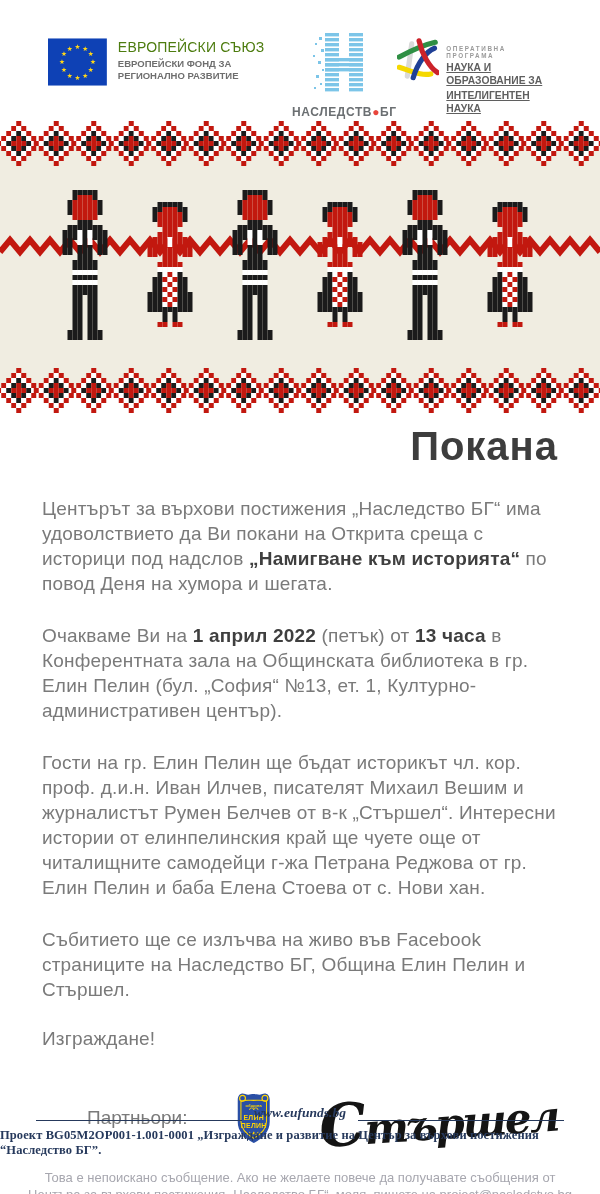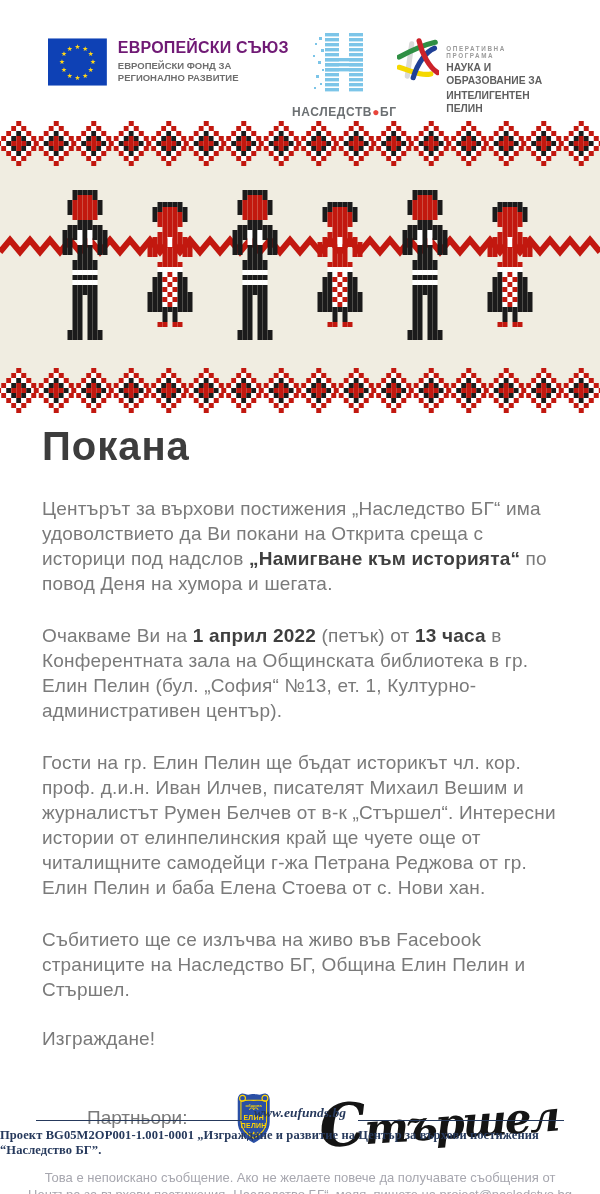--- a/index.html
+++ b/index.html
@@ -15,7 +15,7 @@
            align-items:flex-start; padding:30px 48px 0 48px; }
   .eu-block { display:flex; gap:11px; }
   .eu-text { margin-top:9px; }
-  .eu-title { font-size:16px; font-weight:bold; color:#701a75; letter-spacing:.2px; }
+  .eu-title { font-size:14px; font-weight:normal; color:#4d7c0f; letter-spacing:.2px; }
   .eu-sub { font-size:9.5px; color:#6e6e6e; line-height:12px; margin-top:3px; font-weight:bold;}
   .nbg-block { text-align:center; margin-top:1px; }
   .nbg-caption { font-size:12px; font-weight:bold; color:#6b6f72; letter-spacing:.6px; margin-top:8px;}

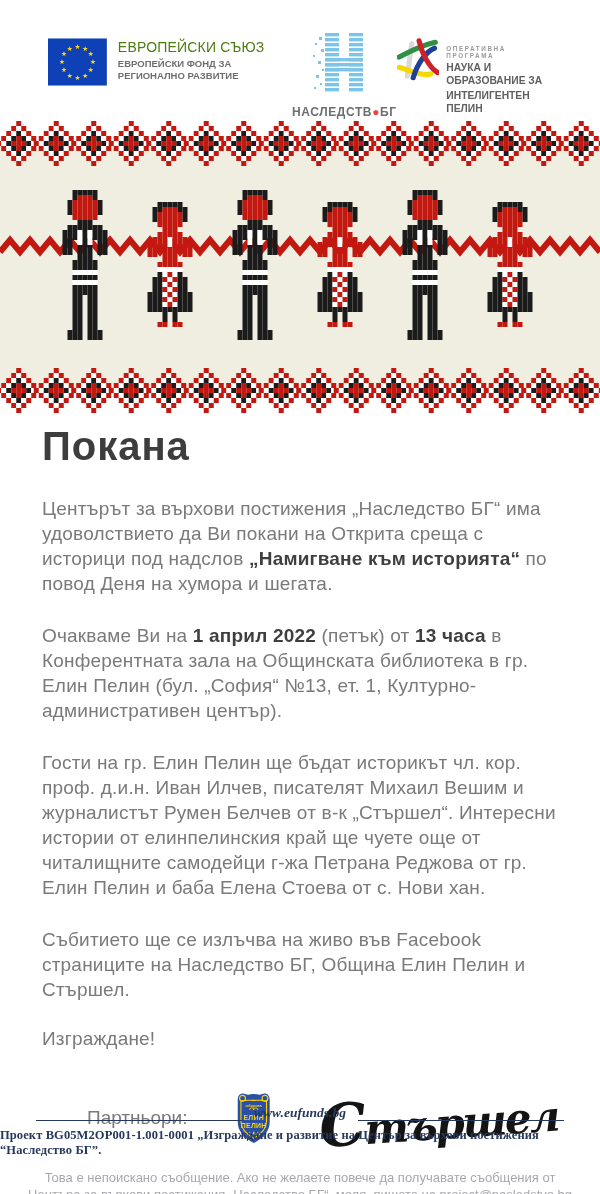--- a/index.html
+++ b/index.html
@@ -23,7 +23,7 @@
   .op-block { display:flex; gap:7px; }
   .op-text { margin-top:15px; }
   .op-kicker { font-size:6.3px; color:#9a9a9a; letter-spacing:1.6px; font-weight:bold;}
-  .op-line { font-size:10.3px; font-weight:bold; color:#5f5f5f; line-height:13px; margin-top:2px; }
+  .op-line { font-size:10.3px; font-weight:bold; color:#5f5f5f; line-height:13px; margin-top:2px;text-decoration:underline; }
 
   
   .band { position:relative; height:247px; background:#f0ede1; }

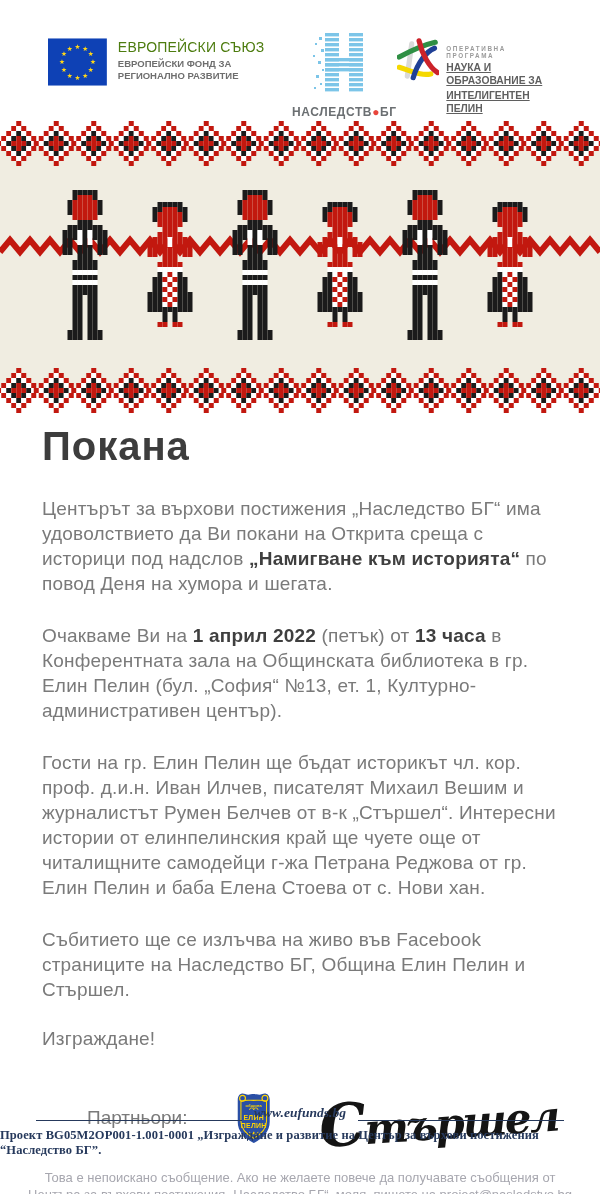--- a/index.html
+++ b/index.html
@@ -142,7 +142,7 @@
       <div class="op-text">
         <div class="op-kicker">ОПЕРАТИВНА ПРОГРАМА</div>
         <div class="op-line">НАУКА И ОБРАЗОВАНИЕ ЗА</div>
-        <div class="op-line">ИНТЕЛИГЕНТЕН ПЕЛИН</div>
+        <div class="op-line">ИНТЕЛИГЕНТЕН НАУКА</div>
       </div>
     </div>
   </div>

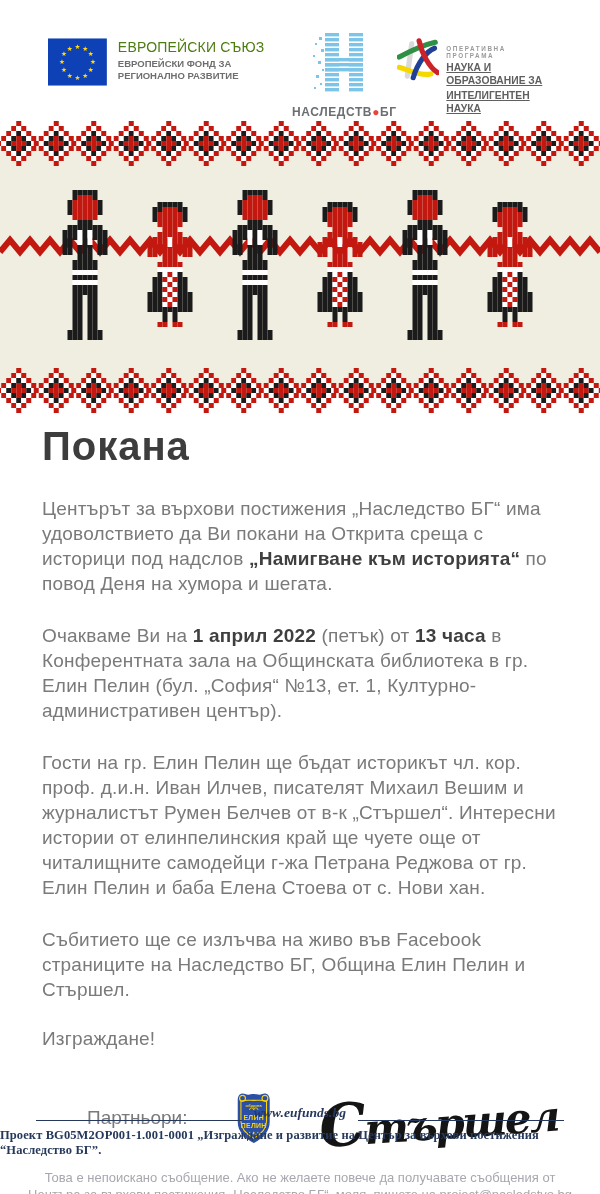--- a/index.html
+++ b/index.html
@@ -34,7 +34,7 @@
 
   
   .content { padding:30px 42px 0 42px; }
-  .page-title { font-size:40px; font-weight:bold; color:#3d3d3d; text-align:left;
+  .page-title { font-size:40px; font-weight:bold; color:#3d3d3d; text-align:right;
                 letter-spacing:1px; margin:4px 0 27px 0; }
   .body-p { font-size:19px; line-height:25px; color:#7a7a7a; letter-spacing:.2px;
             margin-bottom:15px;margin-top:27px; }

